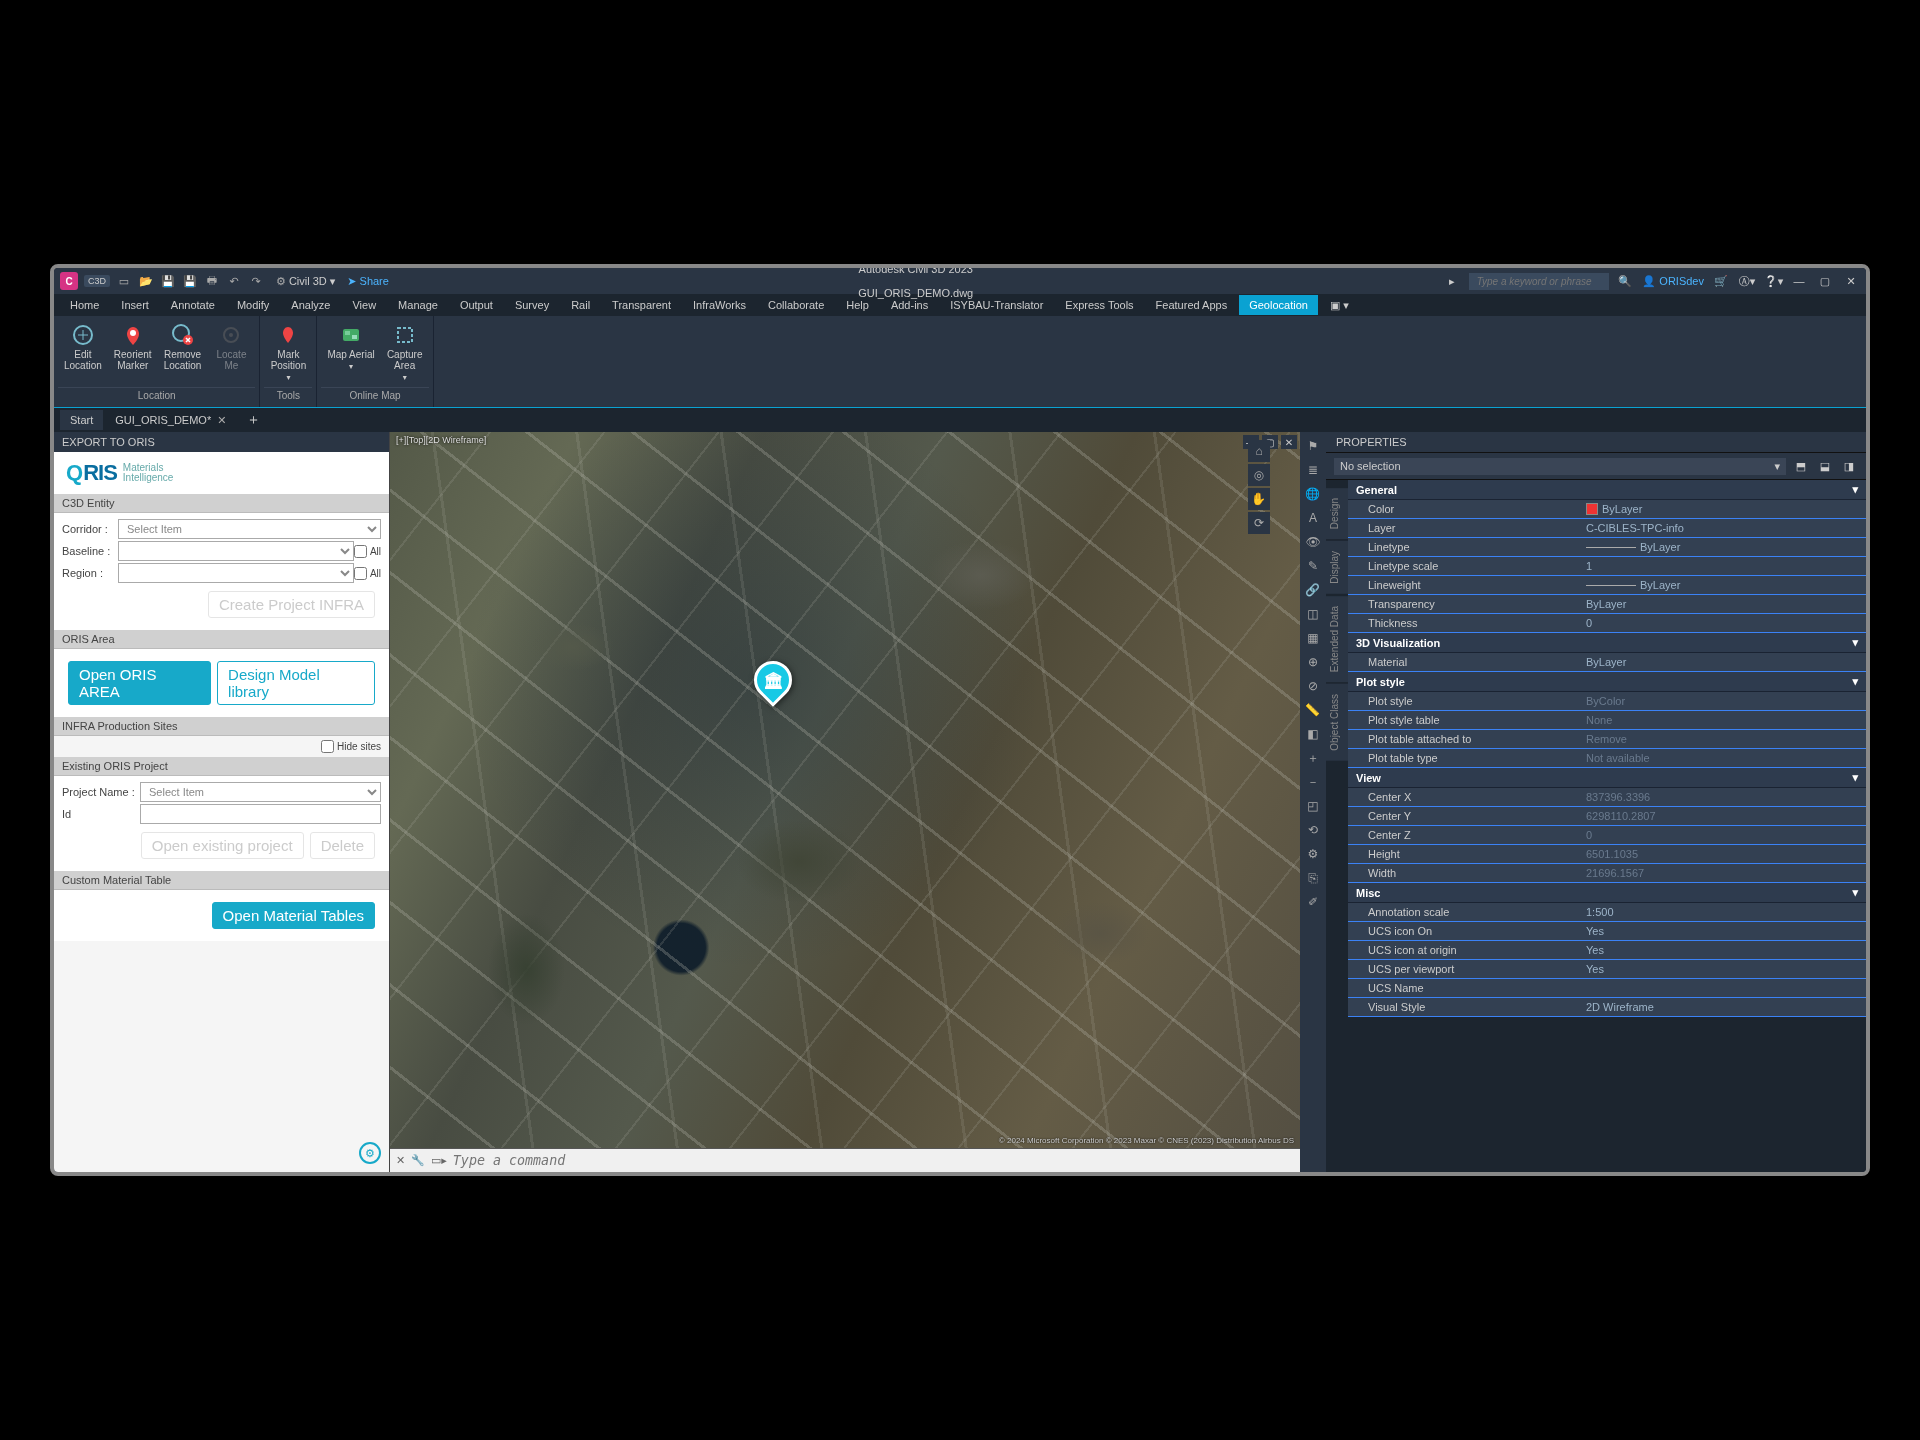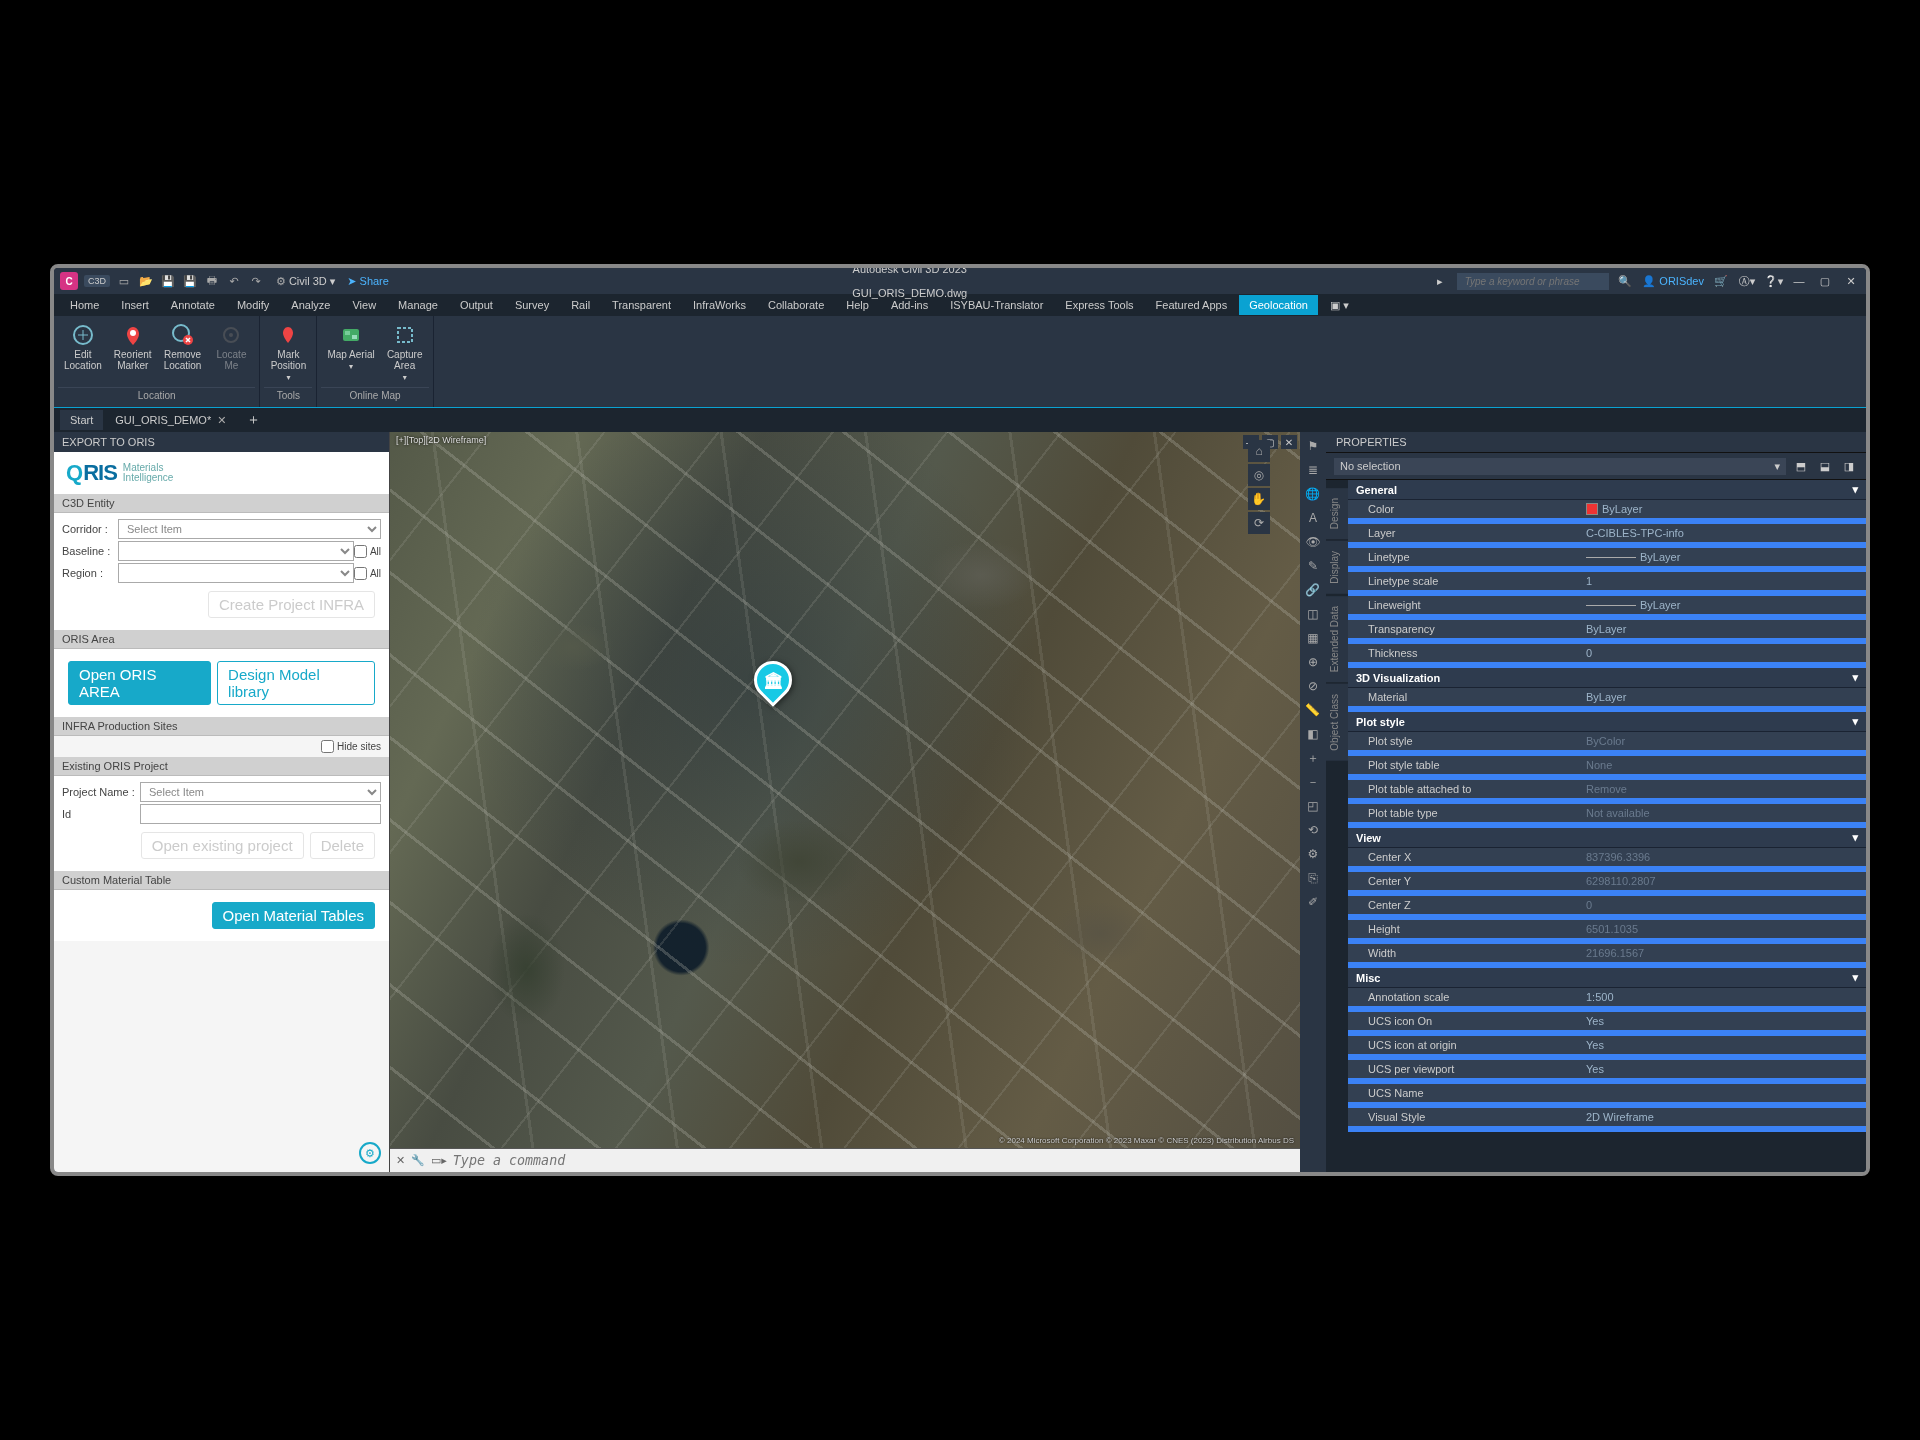--- a/index.html
+++ b/index.html
@@ -17,7 +17,7 @@
 .share { color:#4bb3fd; display:flex; align-items:center; gap:3px; }
 .titlebar .center { flex:1; text-align:center; color:#ccc; }
 .tb-right { display:flex; align-items:center; gap:8px; }
-.search-box { background:#3a4a5e; border:none; color:#ccc; font-size:10px; padding:3px 8px; width:152px; font-style:italic; }
+.search-box { background:#3a4a5e; border:none; color:#ccc; font-size:10px; padding:3px 8px; width:140px; font-style:italic; }
 .user { color:#4bb3fd; display:flex; align-items:center; gap:3px; }
 .tb-btn { color:#ccc; width:18px; text-align:center; }
 

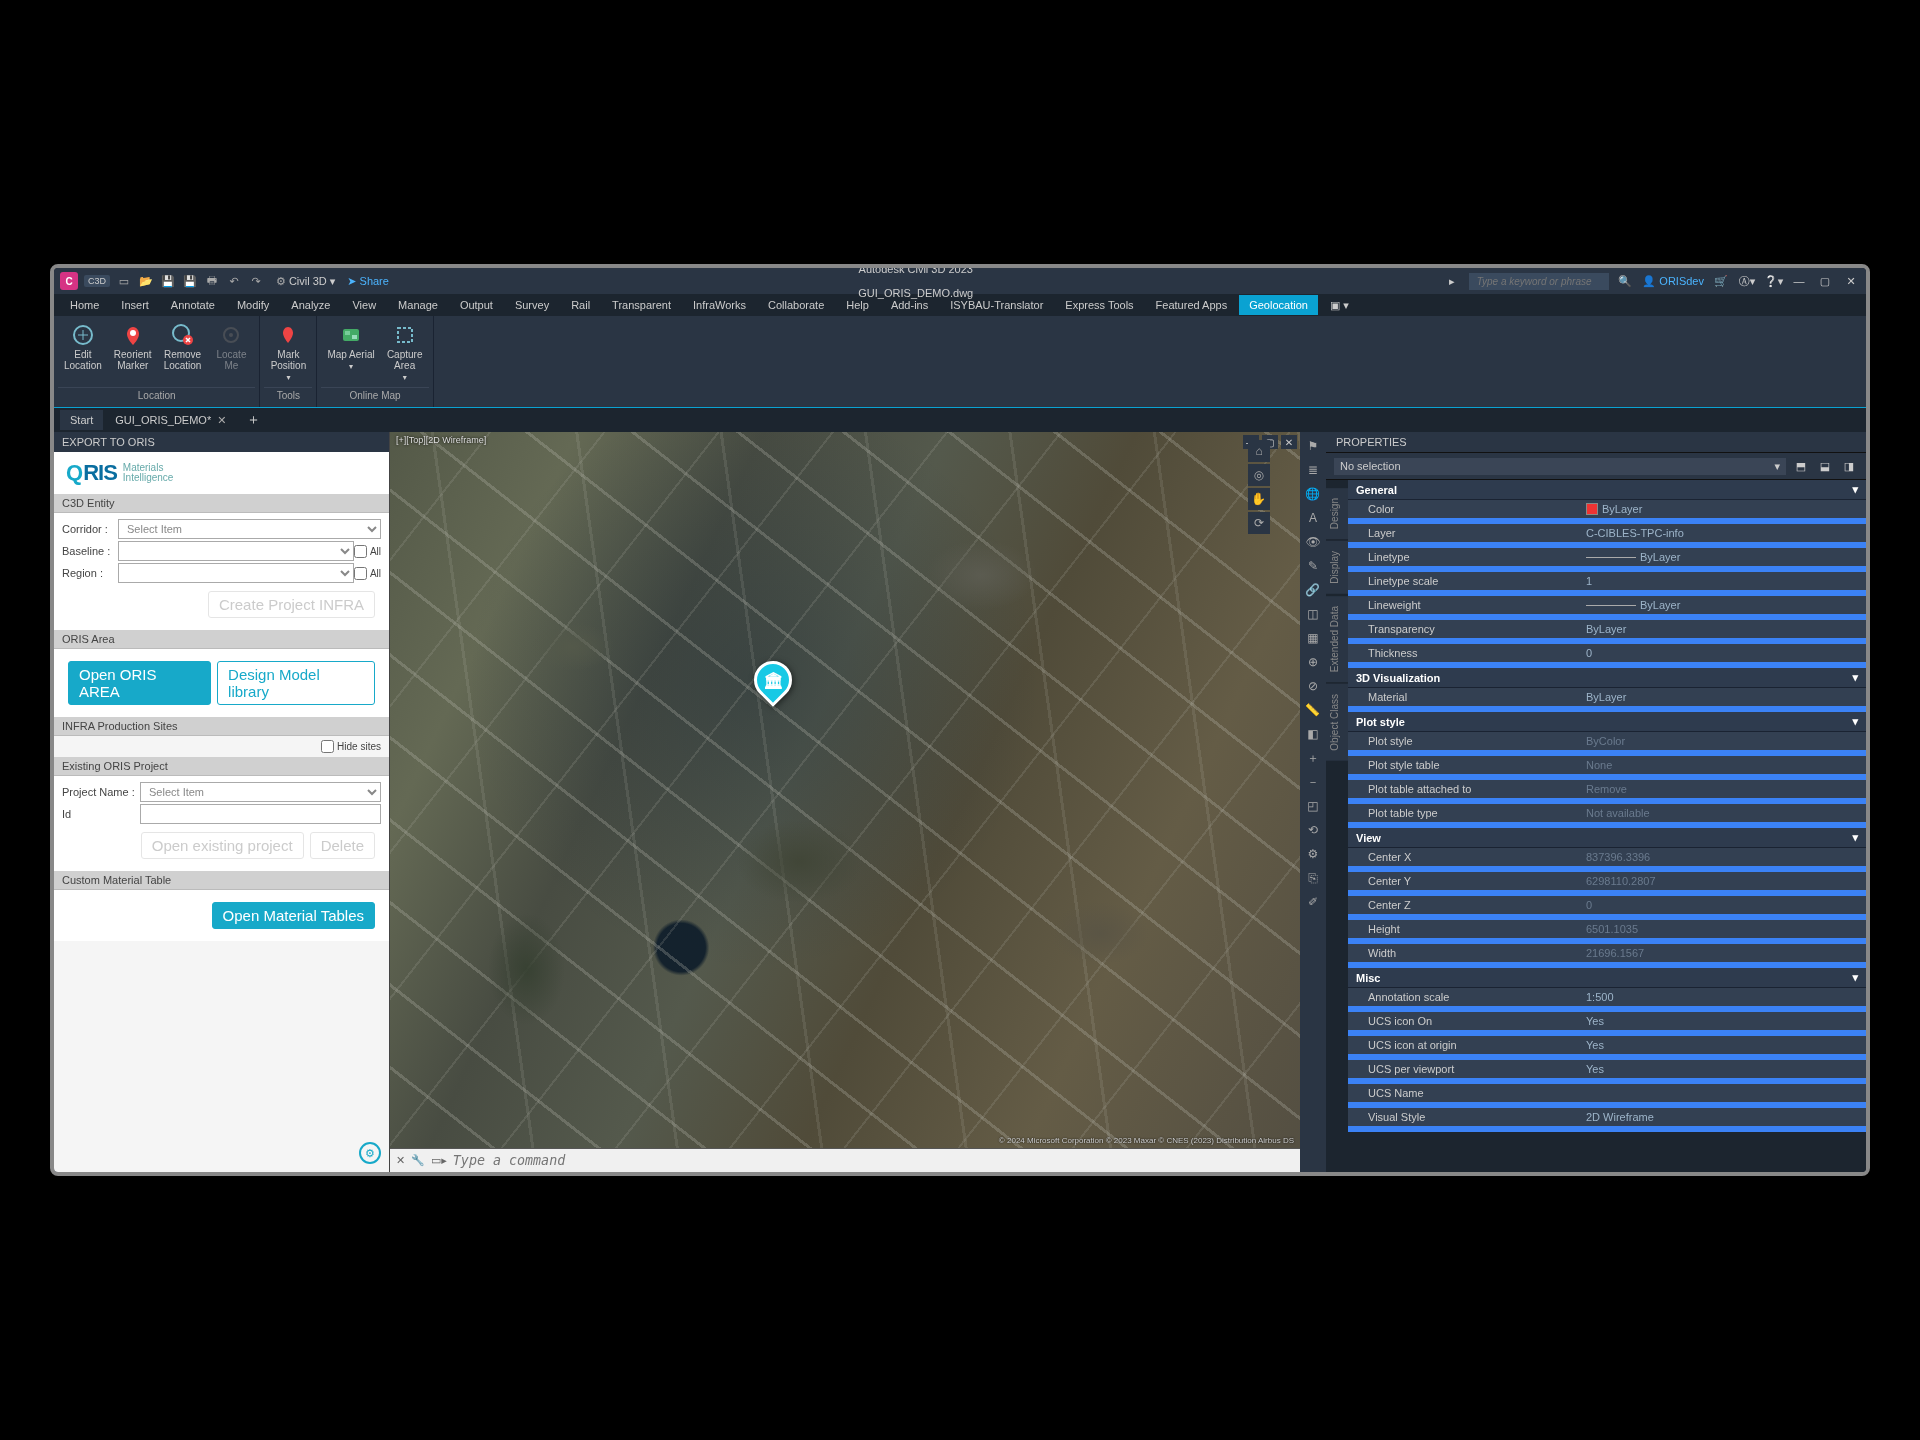--- a/index.html
+++ b/index.html
@@ -121,7 +121,7 @@
 .rp-vtab { writing-mode:vertical-rl; transform:rotate(180deg); padding:10px 3px; font-size:10px; color:#888; background:#2a3544; }
 .rp-grid { flex:1; }
 .rp-cat { background:#2e3b4e; padding:3px 8px; font-weight:bold; color:#fff; display:flex; justify-content:space-between; align-items:center; border-bottom:1px solid #1a2332; }
-.rp-row { display:flex; border-bottom:6px solid #3b82f6; background:#334052; }
+.rp-row { display:flex; border-bottom:1px solid #3b82f6; background:#334052; }
 .rp-key { width:230px; padding:3px 8px 3px 20px; color:#ccc; }
 .rp-val { flex:1; padding:3px 8px; color:#9db4c9; display:flex; align-items:center; gap:4px;}
 .rp-val.dim { color:#6a7a8e; }

